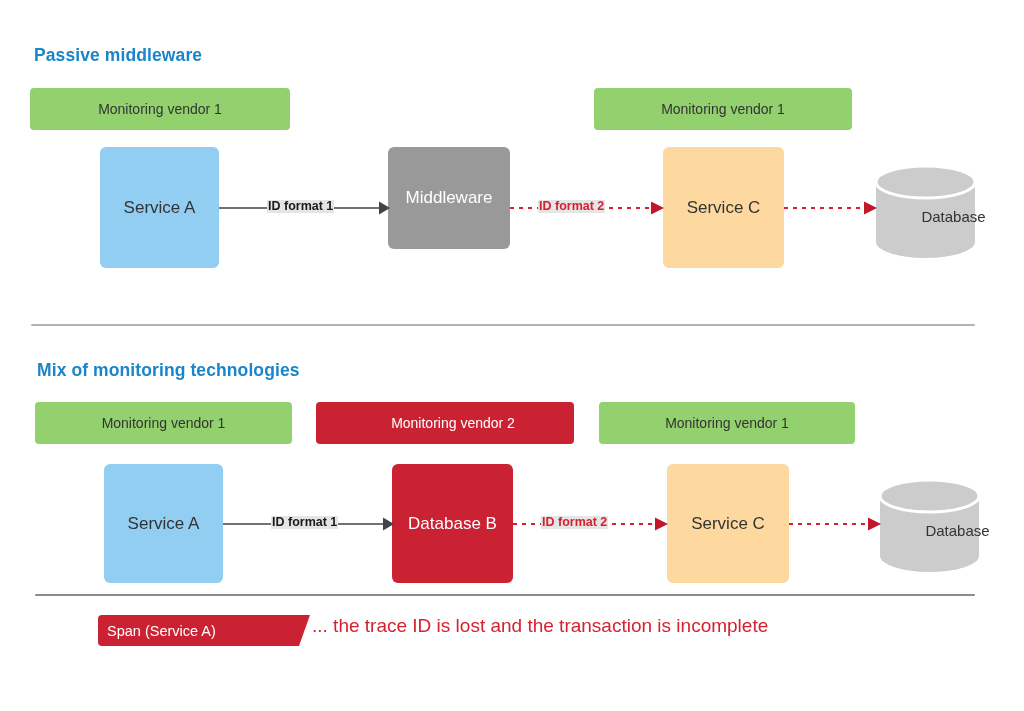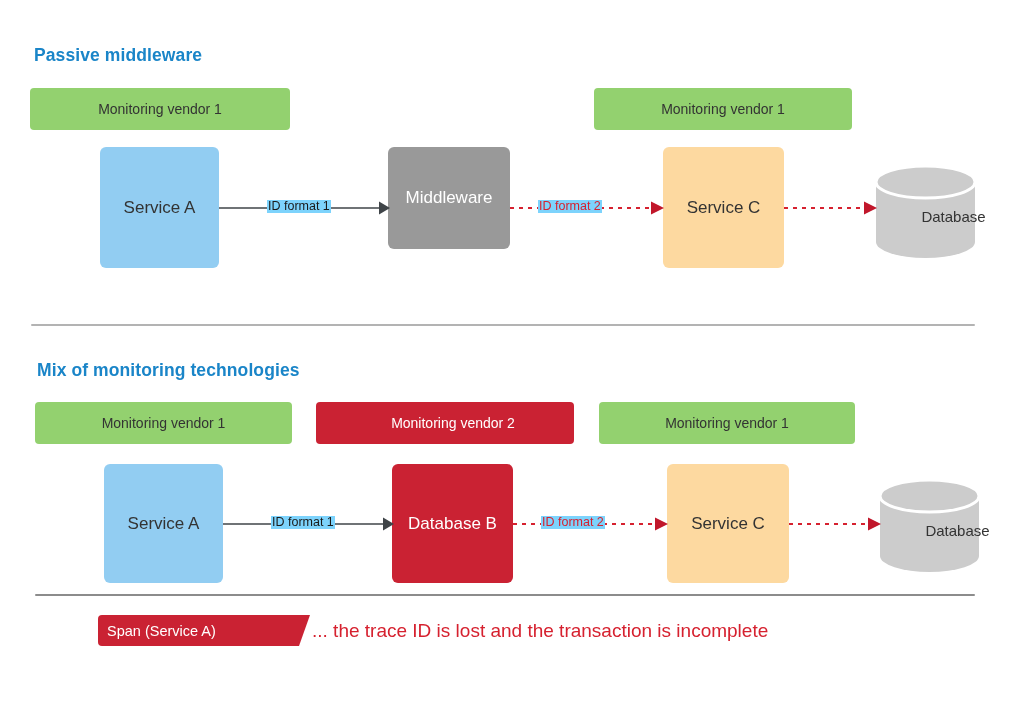--- a/index.html
+++ b/index.html
@@ -113,9 +113,9 @@
   .edge-label {
     position: absolute;
     font-size: 12.5px;
-    font-weight: normal;
-    white-space: nowrap;
-    background: #7dd3fc;
+    font-weight: bold;
+    white-space: nowrap;
+    background: #e5e5e5;
     padding: 0 1px;
     line-height: 1;
   }

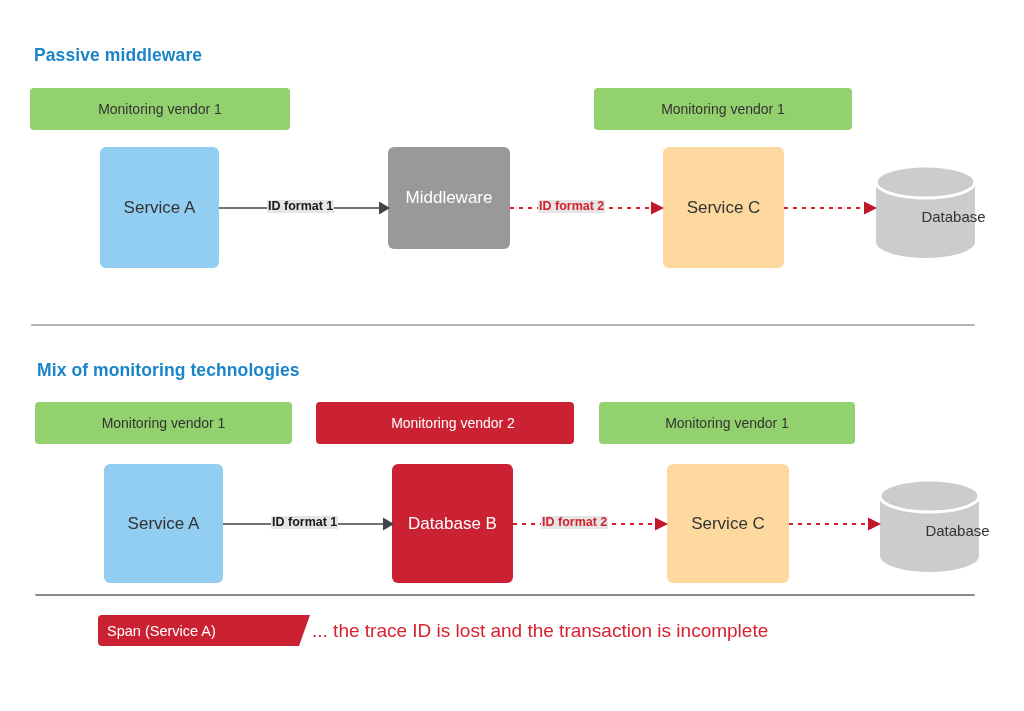--- a/index.html
+++ b/index.html
@@ -141,7 +141,6 @@
     left: 98px;
     top: 615px;
     display: flex;
-    align-items: center;
   }
   #legend-badge {
     position: relative;

